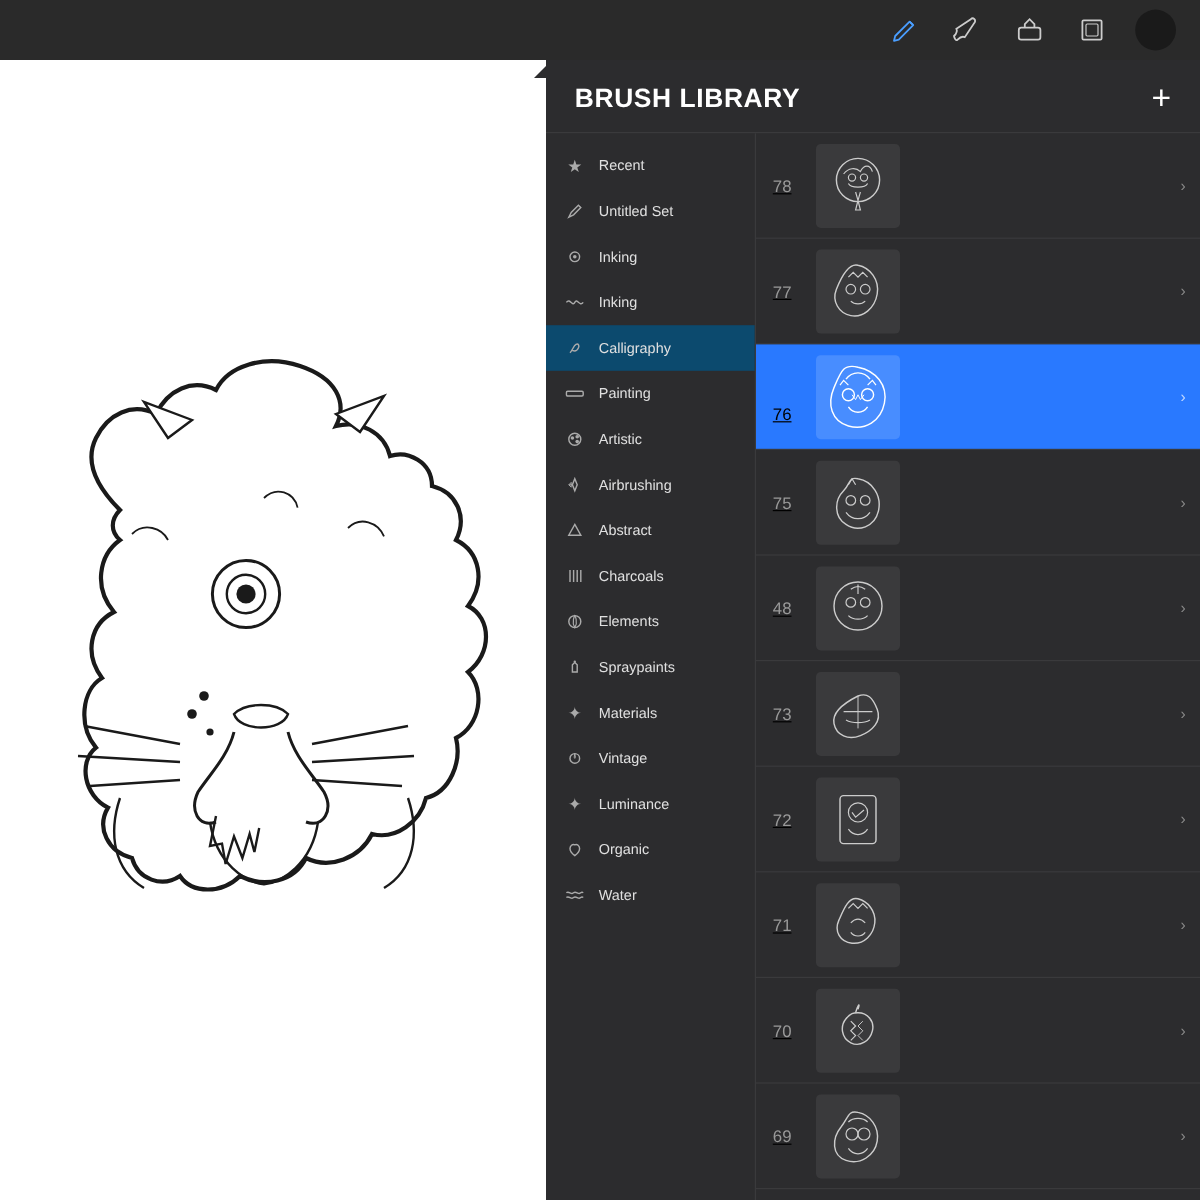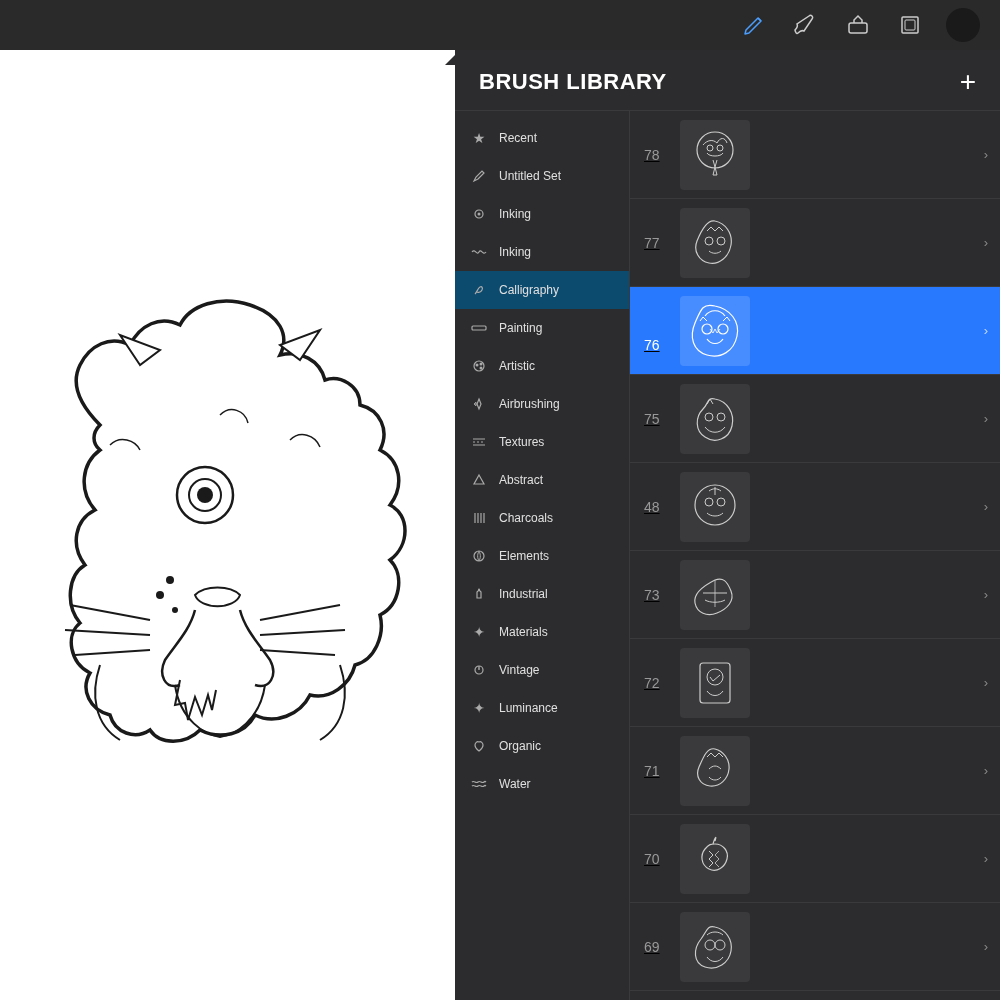--- a/index.html
+++ b/index.html
@@ -187,7 +187,7 @@
       width: 28px;
       flex-shrink: 0;
     }
-    .brush-item.selected .brush-number { color: #ffffff; margin-top: 29px; }
+    .brush-item.selected .brush-number { color: #000000; margin-top: 29px; }
 
     .brush-preview {
       width: 70px;

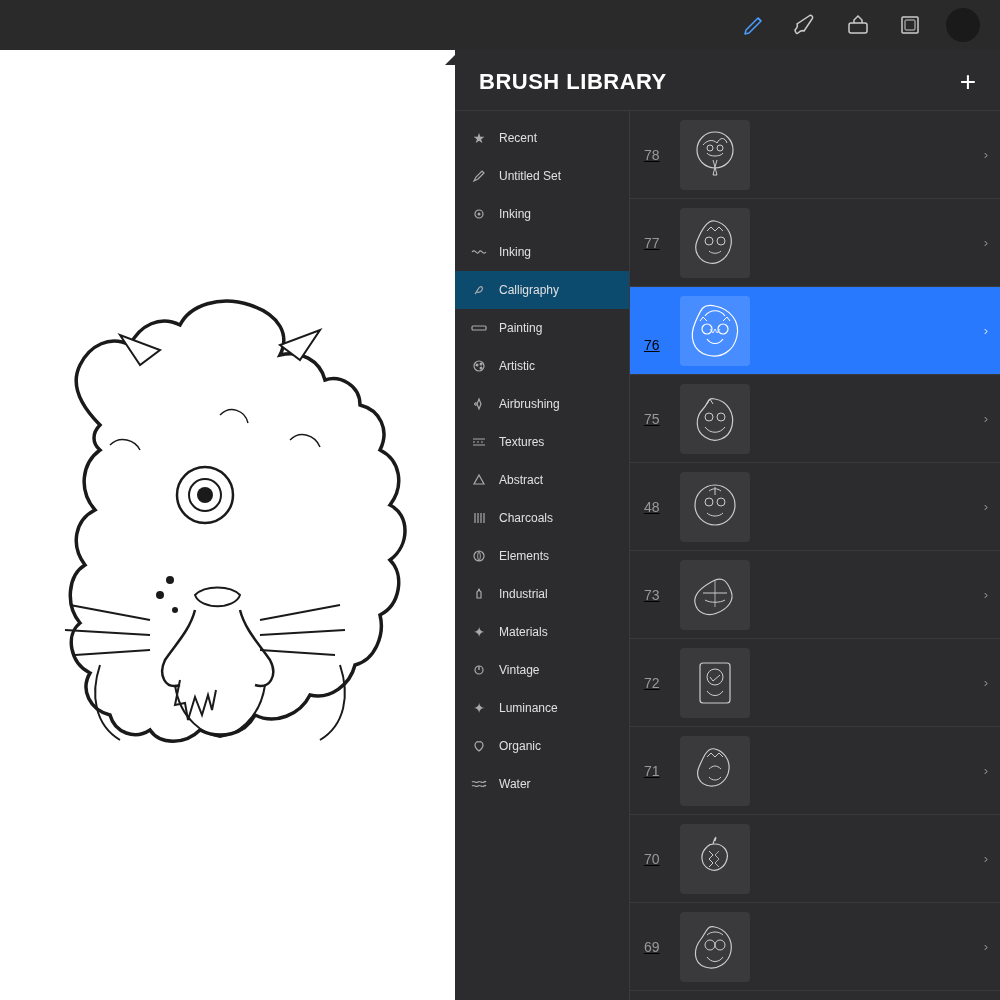--- a/index.html
+++ b/index.html
@@ -375,16 +375,6 @@
         <span class="cat-label">Airbrushing</span>
       </div>
 
-      <div class="category-item">
-        <div class="cat-icon">
-          <svg width="14" height="14" viewBox="0 0 14 14" fill="none">
-            <line x1="1" y1="4" x2="13" y2="4" stroke="#aaa" stroke-width="1"></line>
-            <line x1="1" y1="7" x2="13" y2="7" stroke="#aaa" stroke-width="1" stroke-dasharray="2 2"></line>
-            <line x1="1" y1="10" x2="13" y2="10" stroke="#aaa" stroke-width="1"></line>
-          </svg>
-        </div>
-        <span class="cat-label">Textures</span>
-      </div>
 
       <div class="category-item">
         <div class="cat-icon">

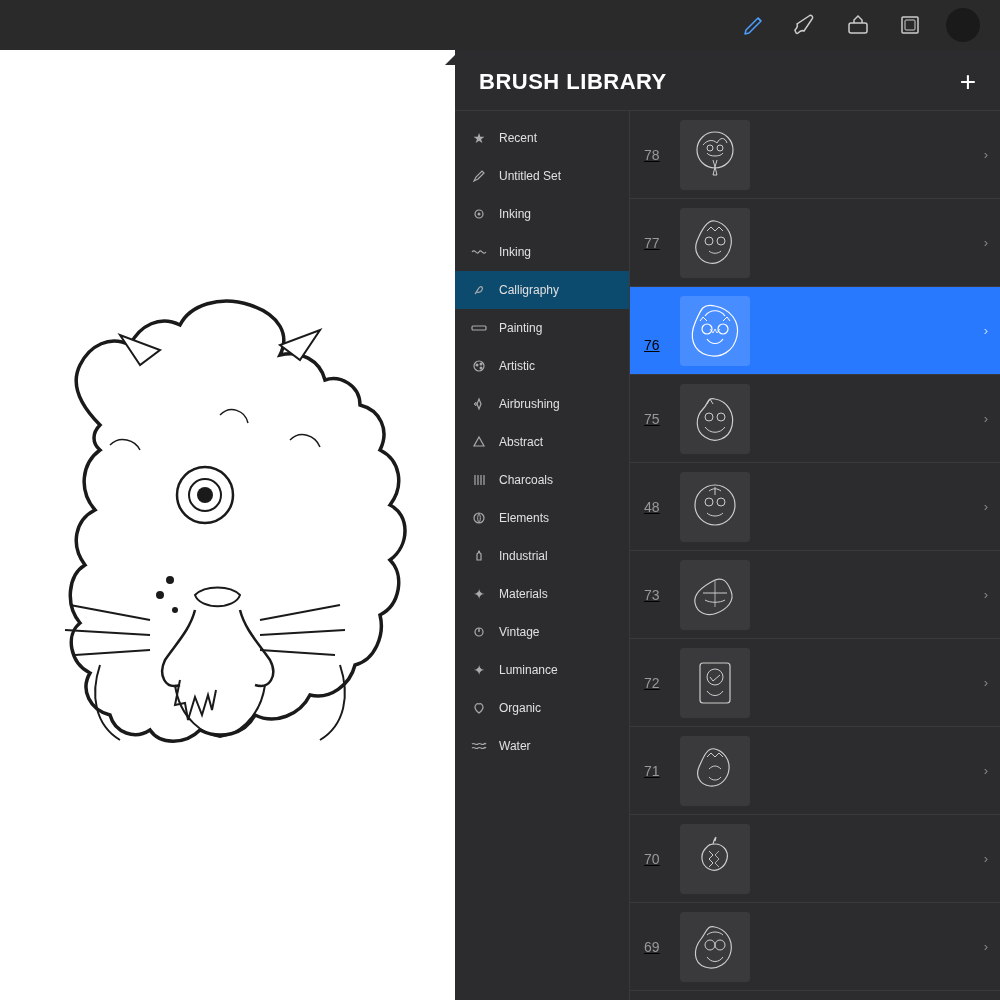--- a/index.html
+++ b/index.html
@@ -414,7 +414,7 @@
             <circle cx="7" cy="2.5" r="1" fill="#aaa"></circle>
           </svg>
         </div>
-        <span class="cat-label">Industrial</span>
+        <span class="cat-label">Spraypaints</span>
       </div>
 
       <div class="category-item">

